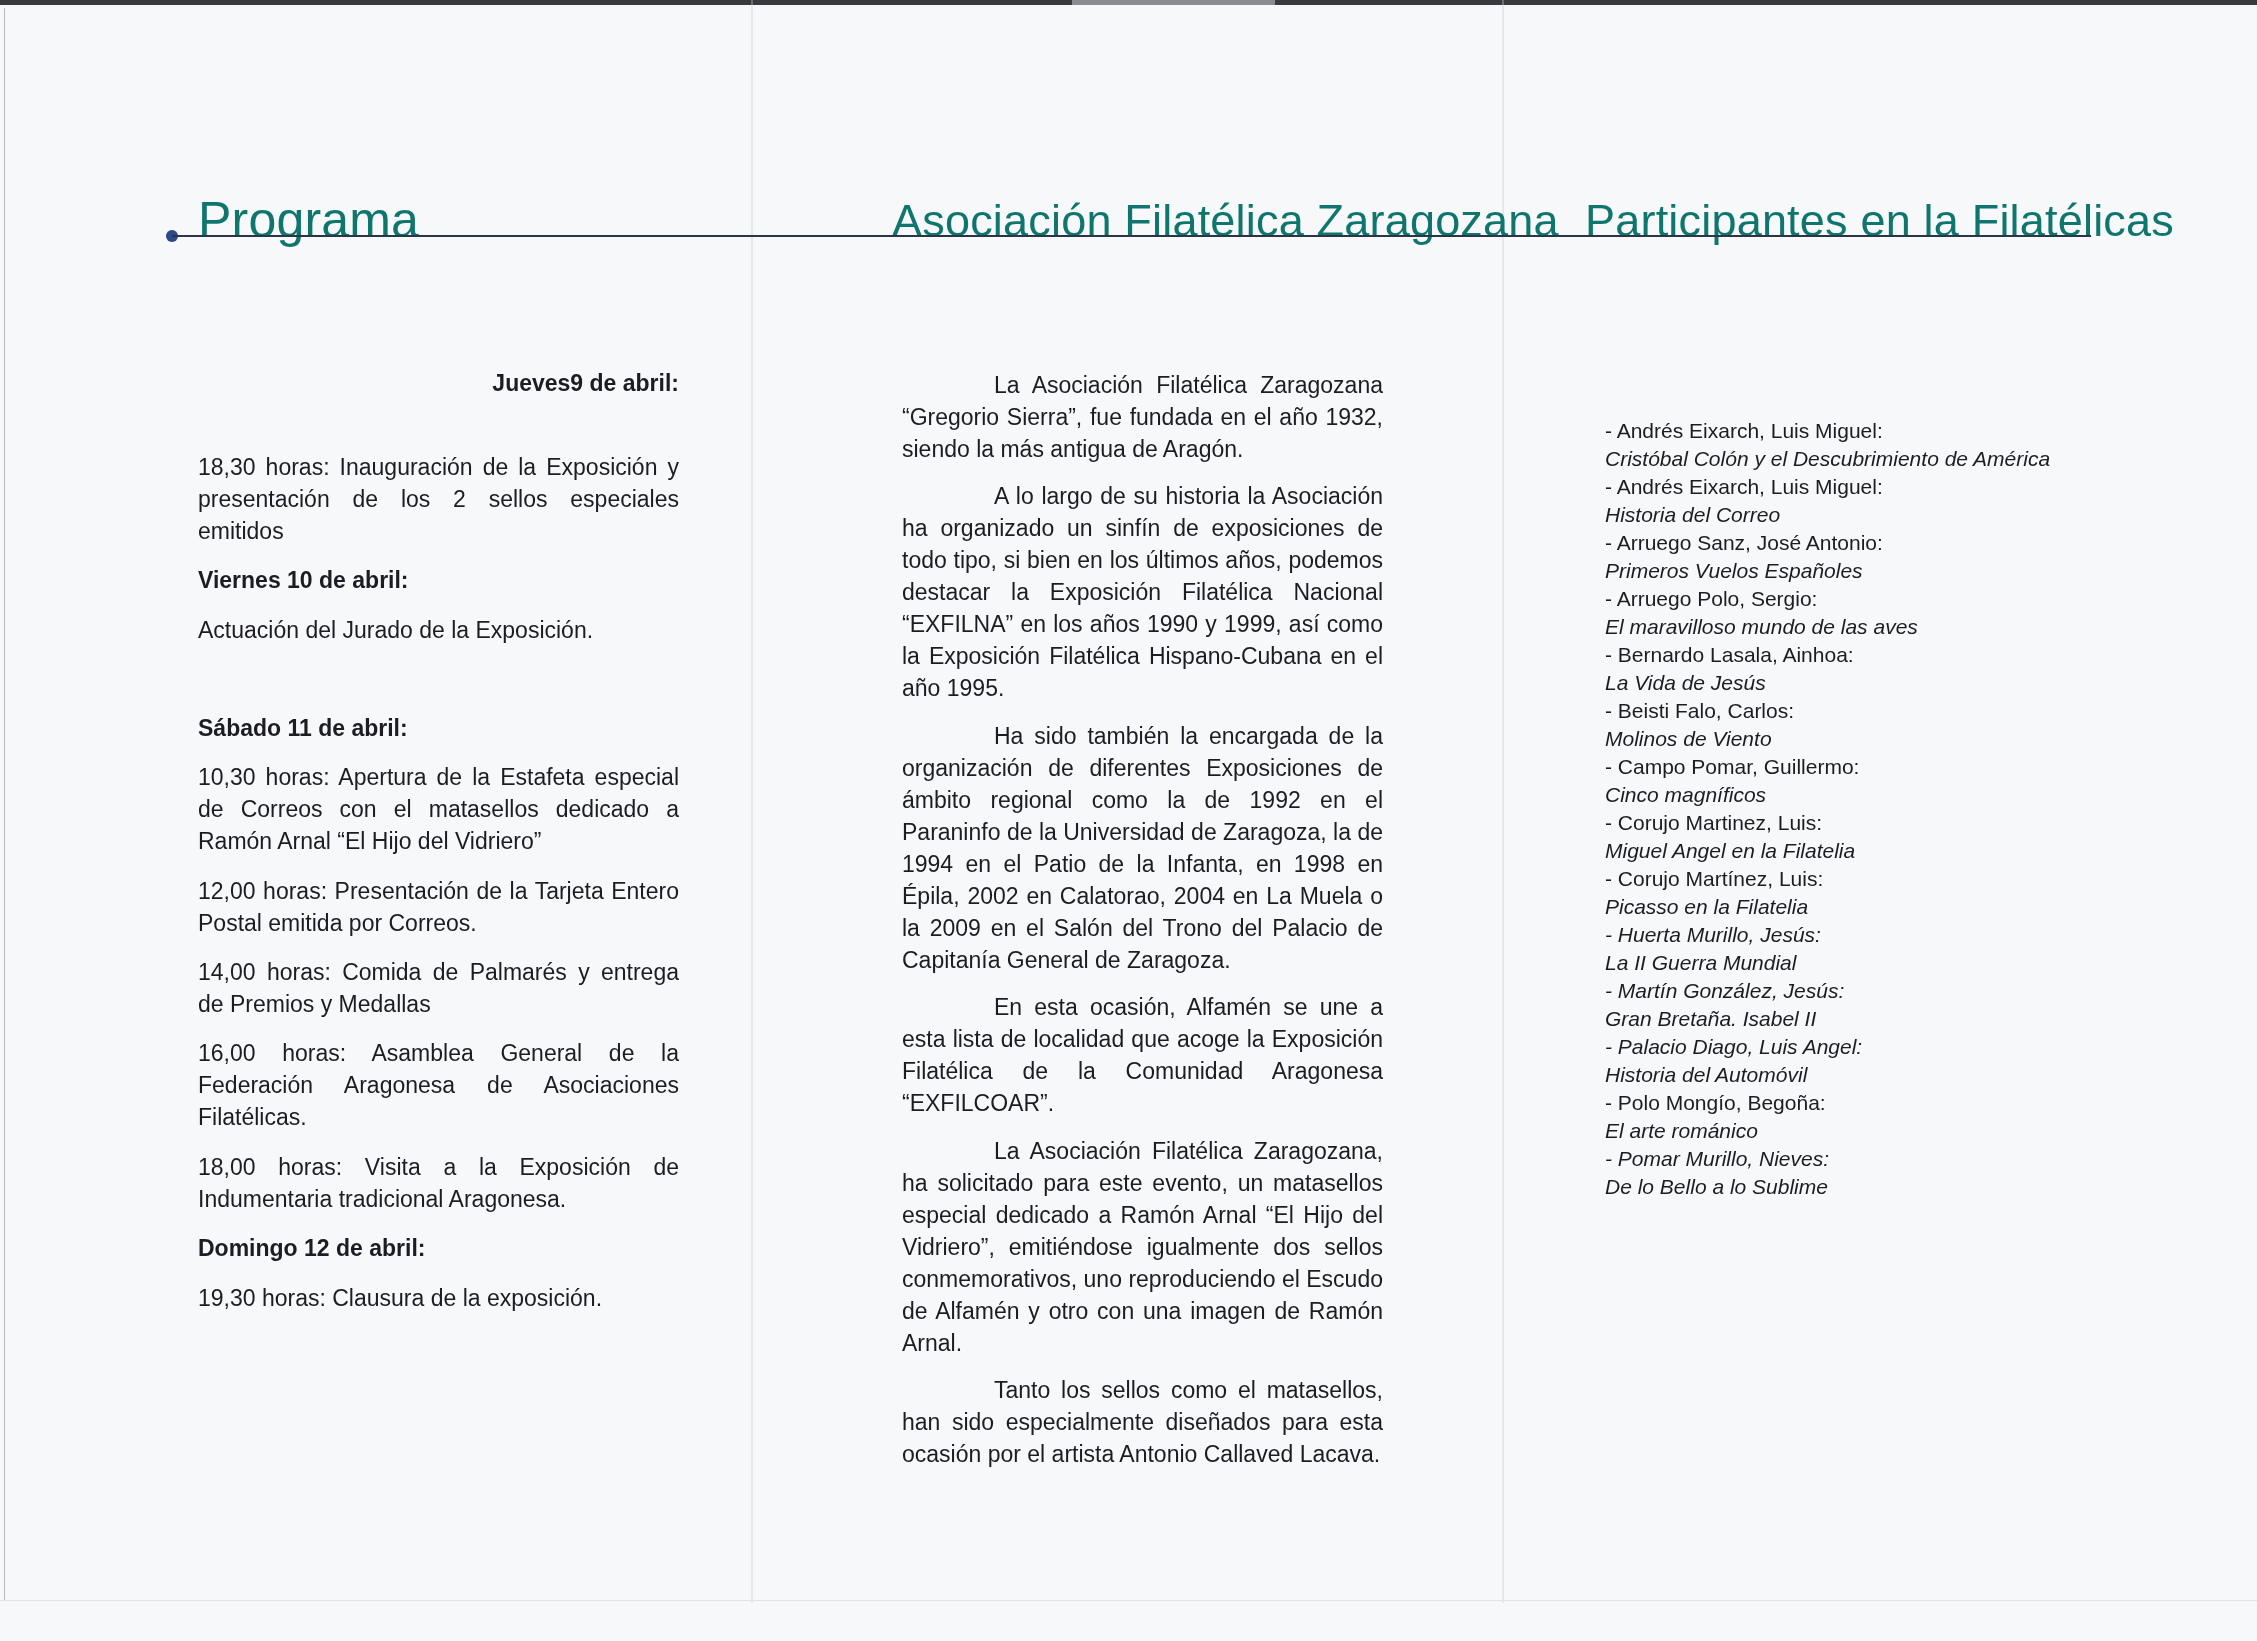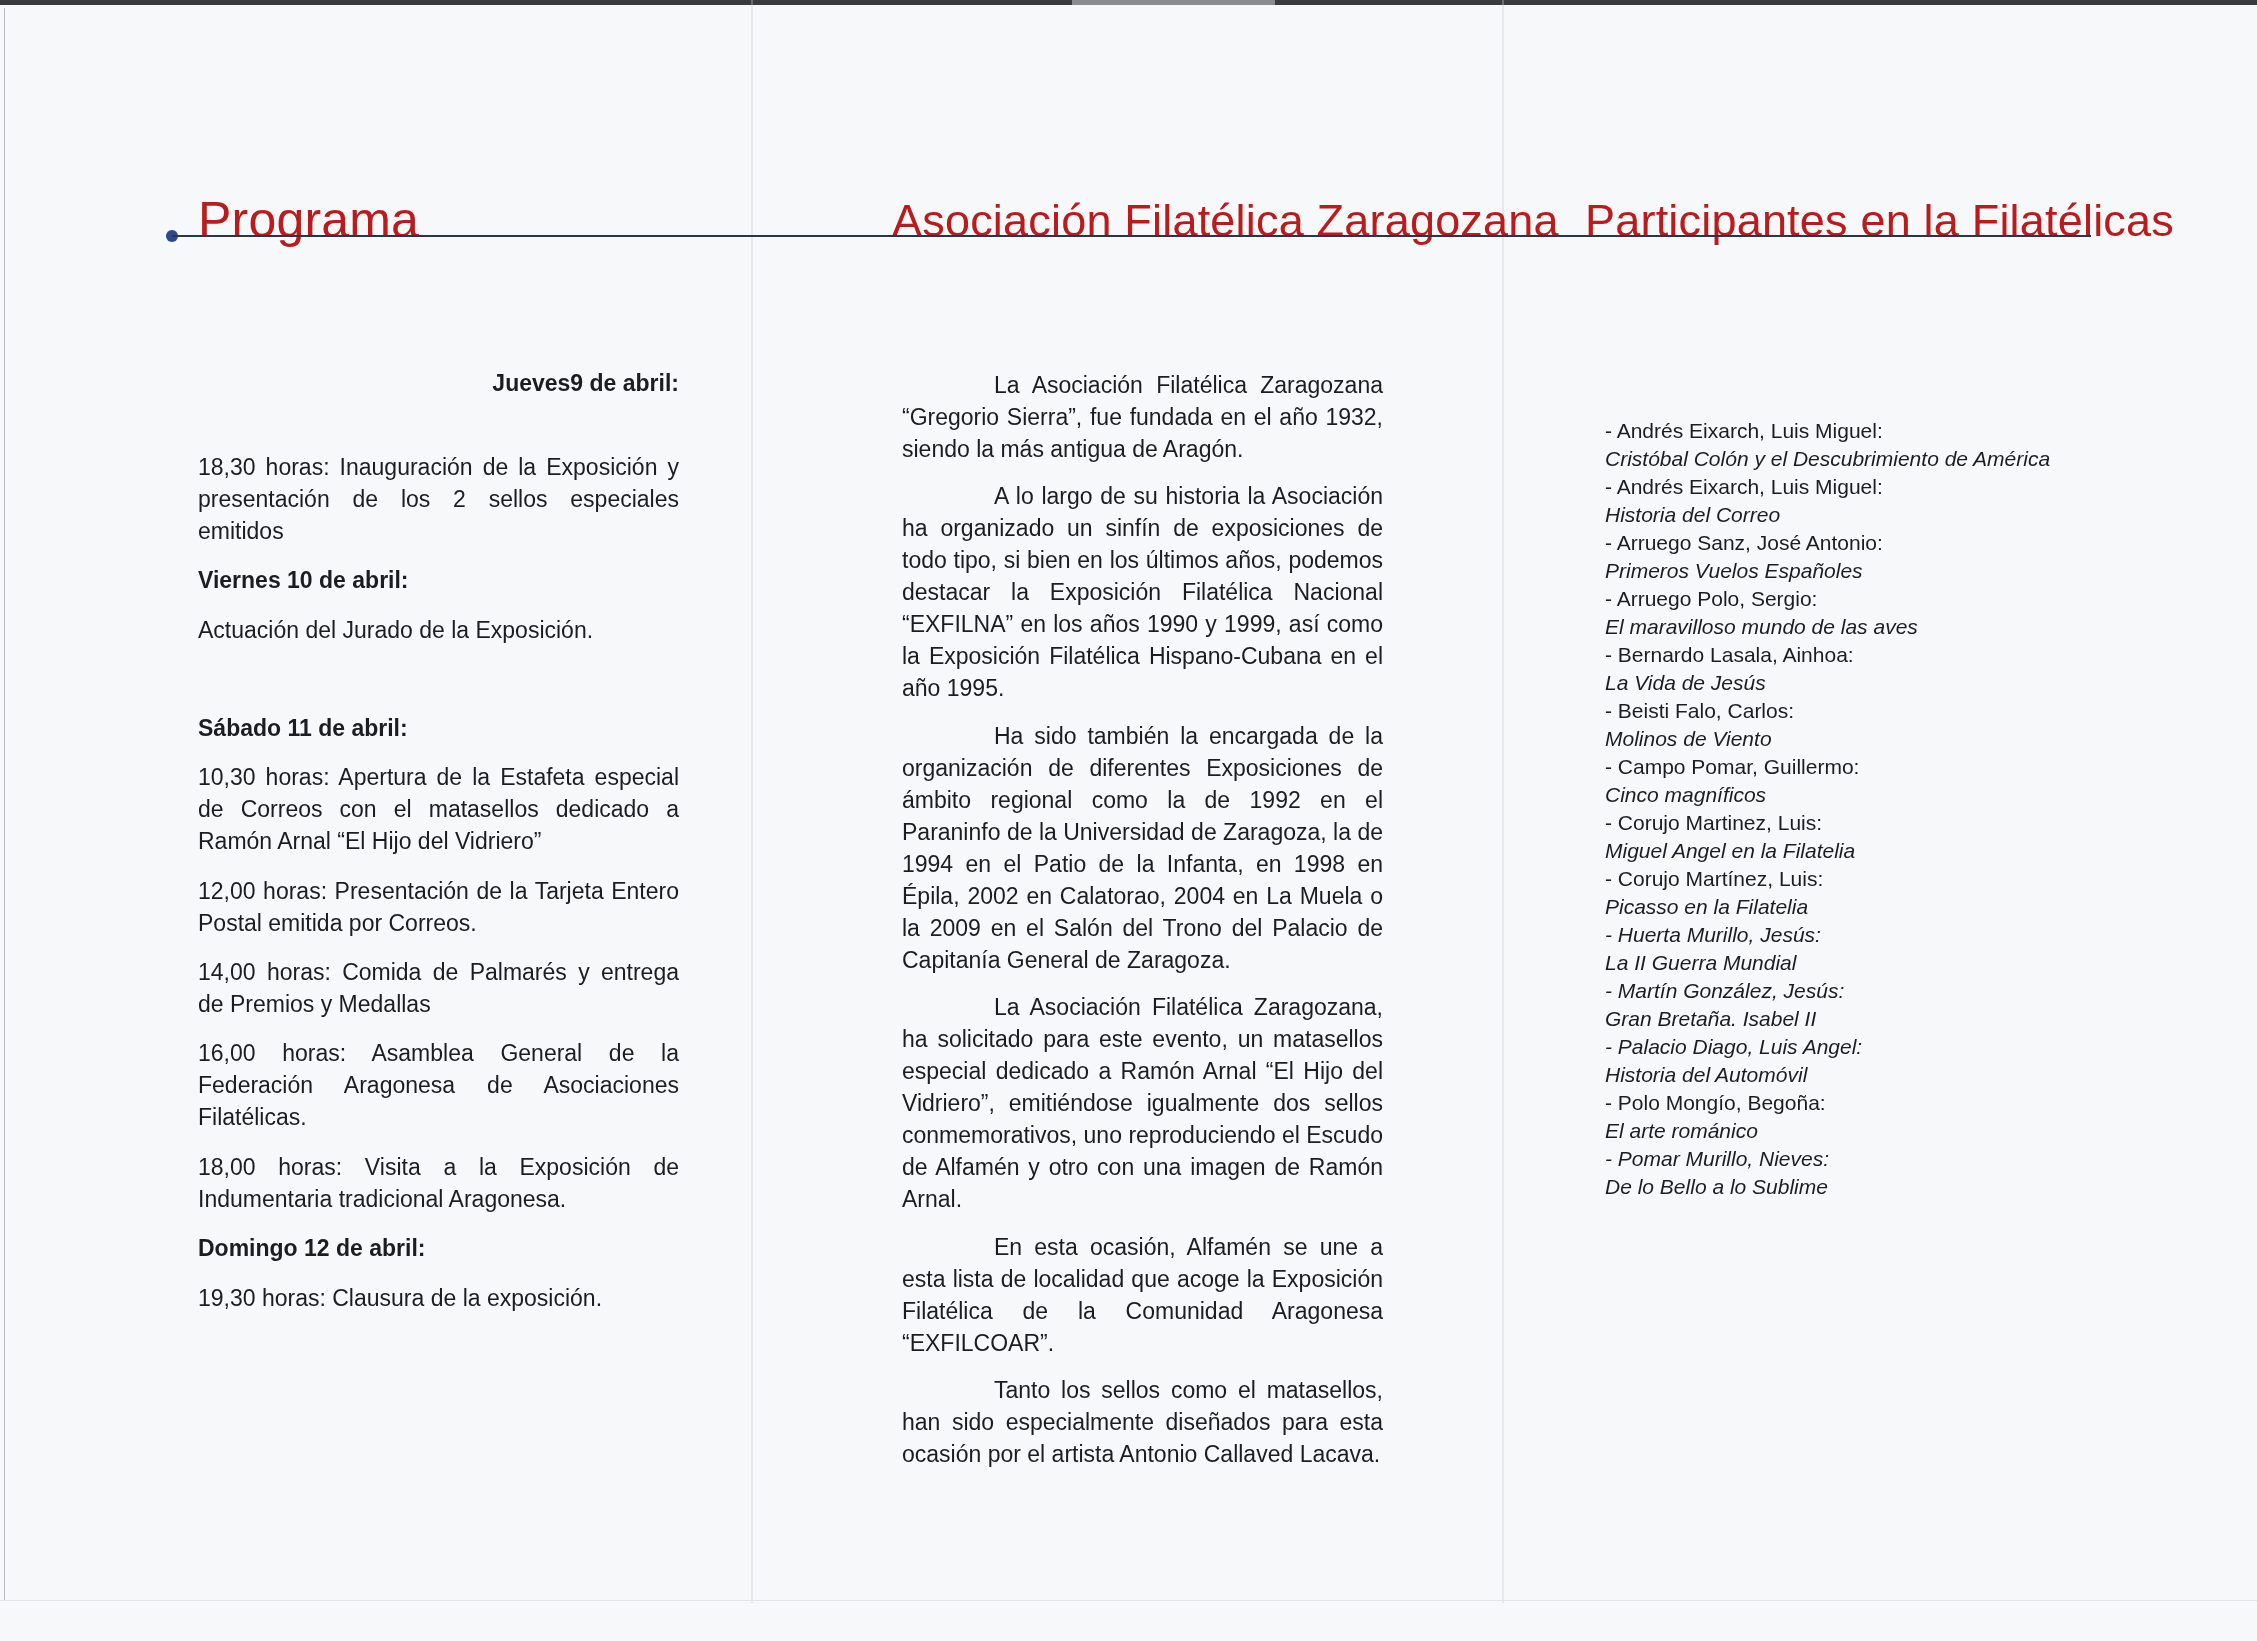--- a/index.html
+++ b/index.html
@@ -19,7 +19,7 @@
   .heading {
     position: absolute; top: 162px;
     font-size: 45px; font-weight: normal; line-height: 58px;
-    color: #b91c1c; letter-spacing: 0.2px; white-space: nowrap;
+    color: #0f766e; letter-spacing: 0.2px; white-space: nowrap;
   }
   .rule { position: absolute; left: 172px; top: 235px; width: 1919px; height: 1.9px; background: #2c3447; }
   .rule-dot { position: absolute; left: 166px; top: 230px; width: 11.6px; height: 11.6px; border-radius: 50%; background: #2f4a8c; }

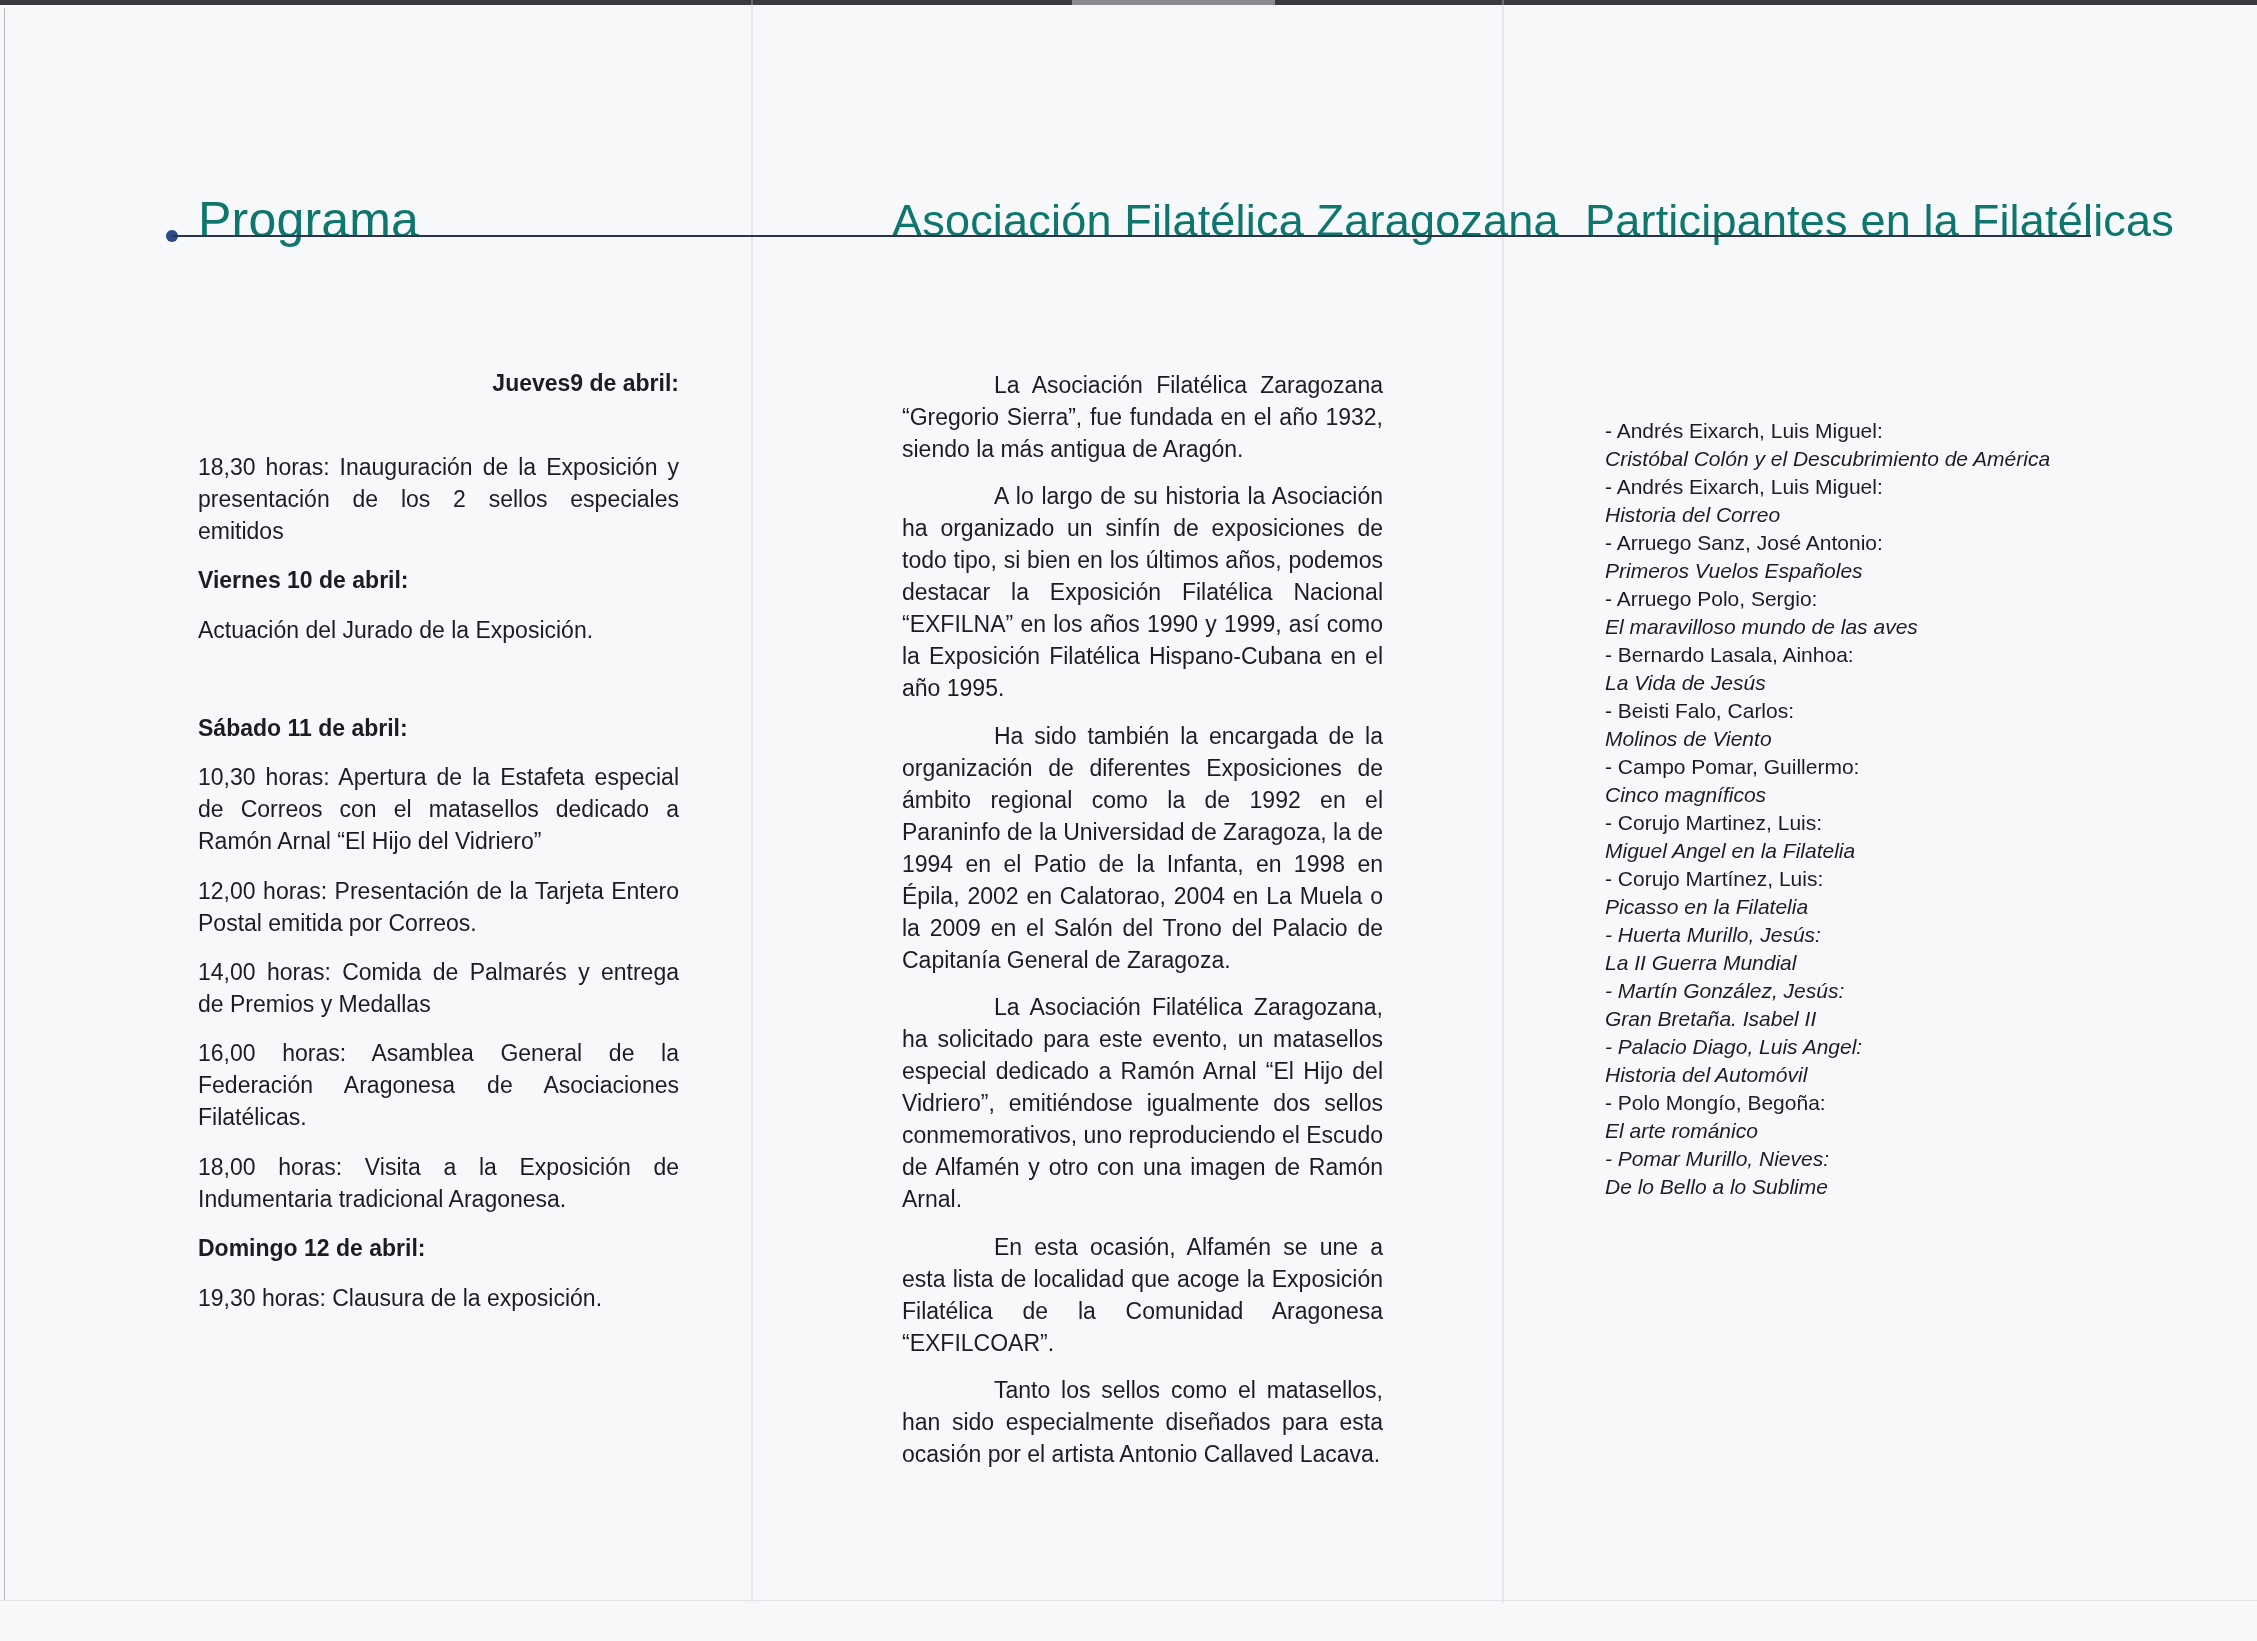--- a/index.html
+++ b/index.html
@@ -80,8 +80,8 @@
   <p>La Asociación Filatélica Zaragozana “Gregorio Sierra”, fue fundada en el año 1932, siendo la más antigua de Aragón.</p>
   <p>A lo largo de su historia la Asociación ha organizado un sinfín de exposiciones de todo tipo, si bien en los últimos años, podemos destacar la Exposición Filatélica Nacional “EXFILNA” en los años 1990 y 1999, así como la Exposición Filatélica Hispano-Cubana en el año 1995.</p>
   <p>Ha sido también la encargada de la organización de diferentes Exposiciones de ámbito regional como la de 1992 en el Paraninfo de la Universidad de Zaragoza, la de 1994 en el Patio de la Infanta, en 1998 en Épila, 2002 en Calatorao, 2004 en La Muela o la 2009 en el Salón del Trono del Palacio de Capitanía General de Zaragoza.</p>
+  <p>En esta ocasión, Alfamén se une a esta lista de localidad que acoge la Exposición Filatélica de la Comunidad Aragonesa “EXFILCOAR”.</p>
   <p>La Asociación Filatélica Zaragozana, ha solicitado para este evento, un matasellos especial dedicado a Ramón Arnal “El Hijo del Vidriero”, emitiéndose igualmente dos sellos conmemorativos, uno reproduciendo el Escudo de Alfamén y otro con una imagen de Ramón Arnal.</p>
-  <p>En esta ocasión, Alfamén se une a esta lista de localidad que acoge la Exposición Filatélica de la Comunidad Aragonesa “EXFILCOAR”.</p>
   <p>Tanto los sellos como el matasellos, han sido especialmente diseñados para esta ocasión por el artista Antonio Callaved Lacava.</p>
 </section>
 

